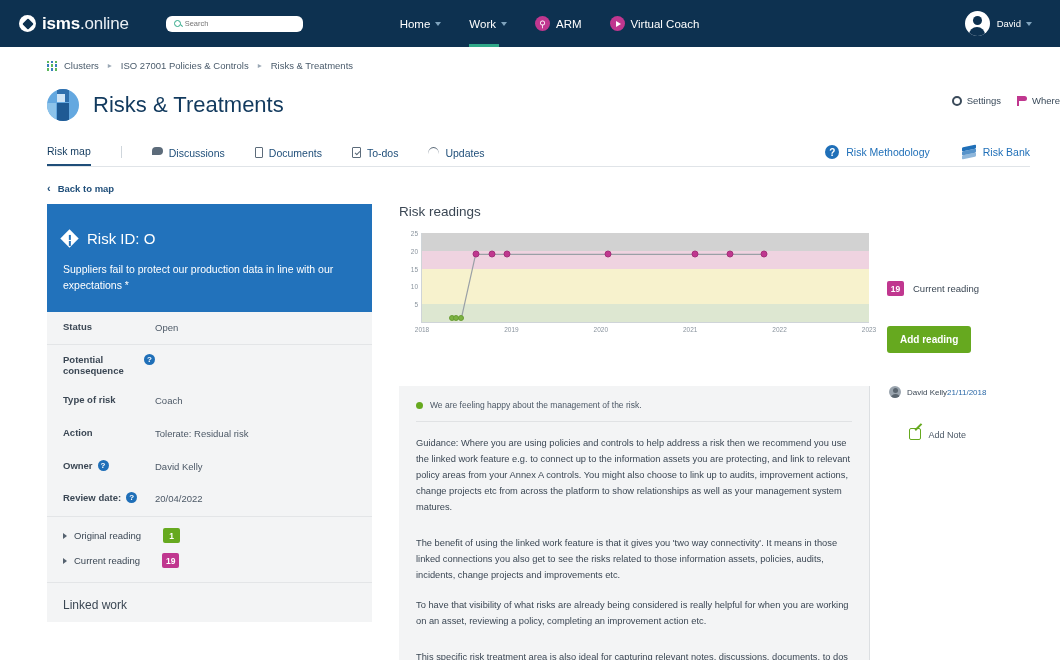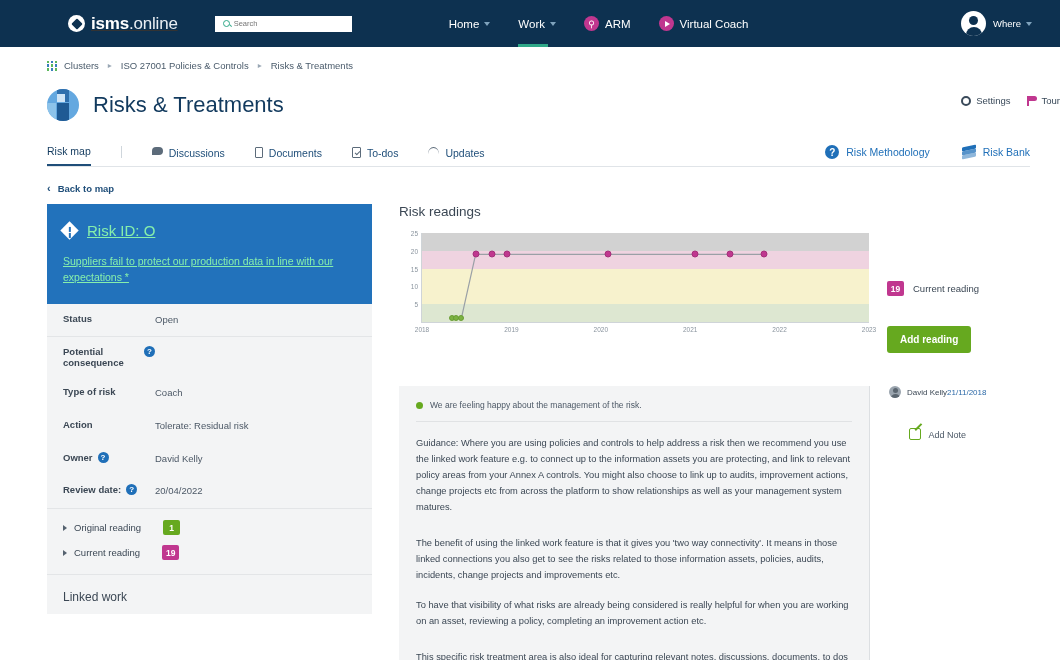--- a/index.html
+++ b/index.html
@@ -19,7 +19,7 @@
     align-items: center;
     position: relative;
   }
-  .logo { display: flex; align-items: center; margin-left: 68px; text-decoration: underline; }
+  .logo { display: flex; align-items: center; margin-left: 19px; }
   .logo-mark {
     width: 17px; height: 17px;
     background: #fff;

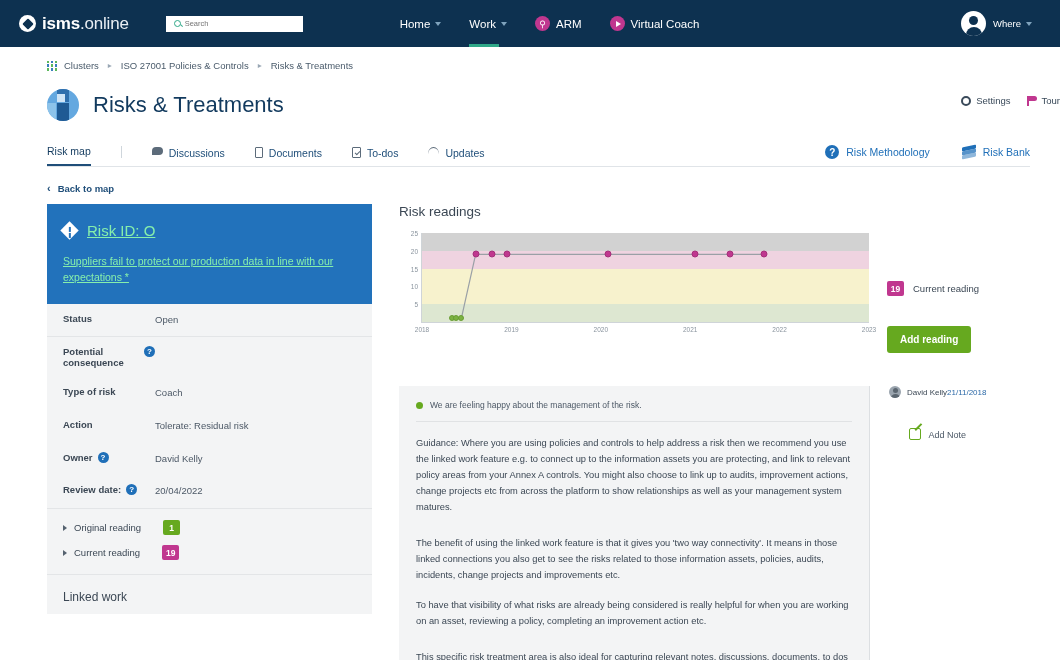--- a/index.html
+++ b/index.html
@@ -44,7 +44,7 @@
     margin-left: 37px;
     width: 137px; height: 16px;
     background: #fff;
-    border-radius: 0;
+    border-radius: 6px;
     display: flex;
     align-items: center;
     padding: 0 8px;

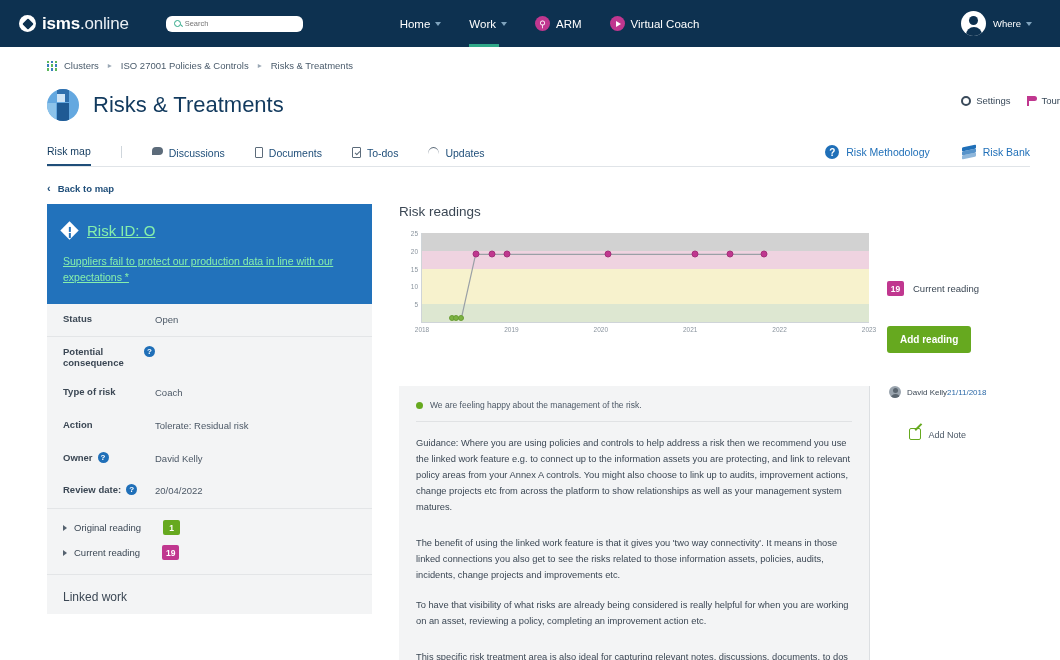--- a/index.html
+++ b/index.html
@@ -410,7 +410,7 @@
 
   <div class="user-area">
     <div class="avatar-big"></div>
-    <span class="user-name">Where</span>
+    <span class="user-name">David</span>
     <span class="caret"></span>
   </div>
 </div>

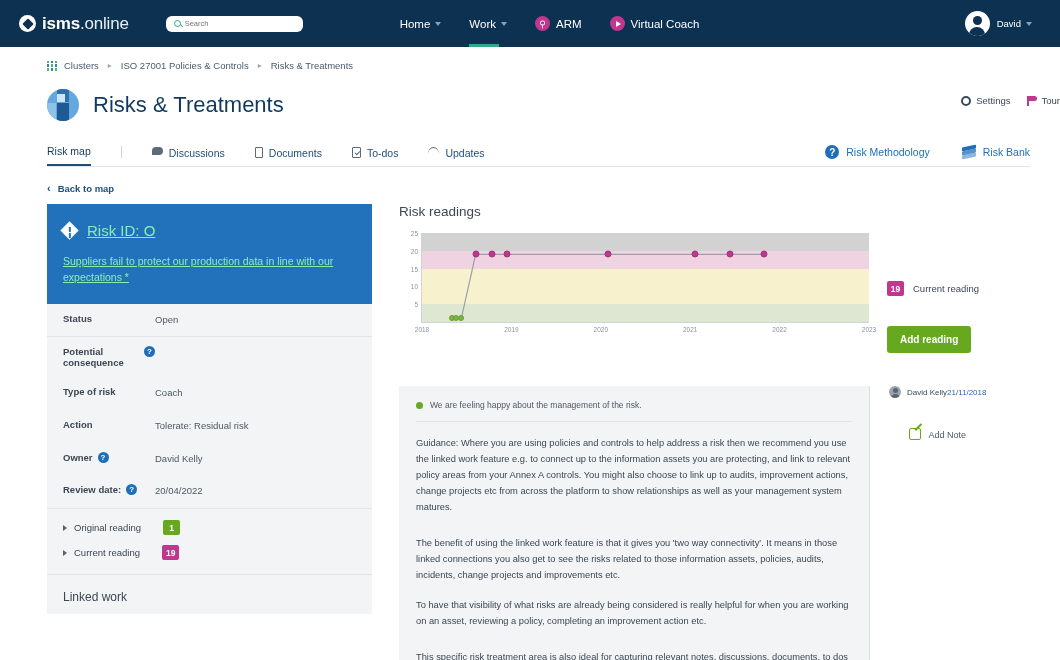--- a/index.html
+++ b/index.html
@@ -449,7 +449,7 @@
     </div>
     <div class="act">
       <span class="flag"></span>
-      <span>Tour</span>
+      <span>Where</span>
     </div>
   </div>
 </div>

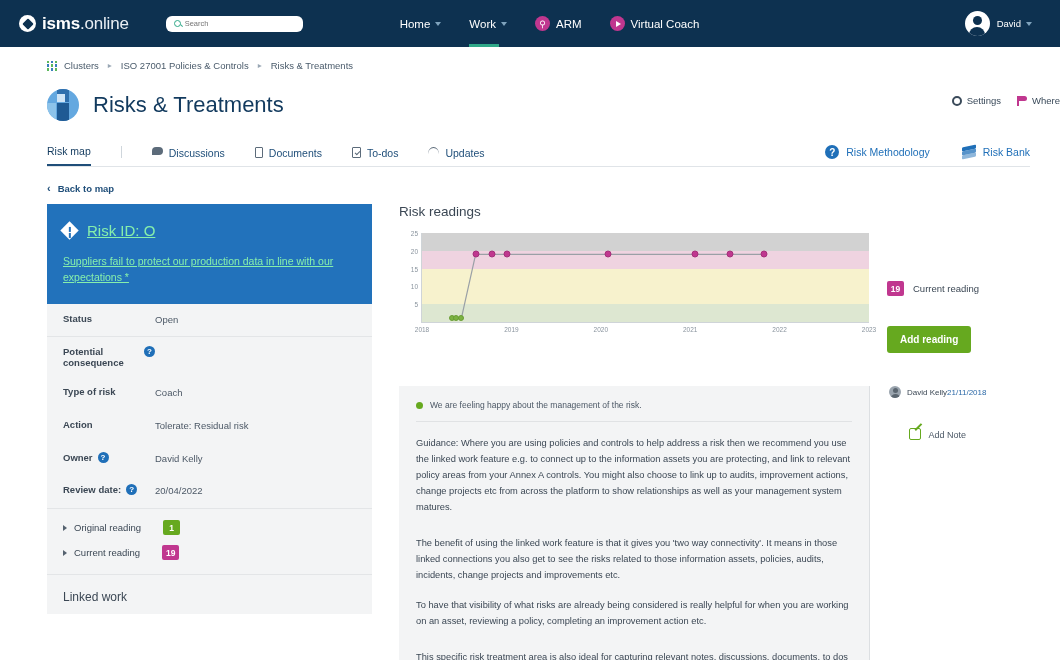--- a/index.html
+++ b/index.html
@@ -244,9 +244,8 @@
   
   .left-col { width: 325px; flex: none; }
   .risk-head {
-    background: #2272bb; color: #86efac;
-    padding: 18px 16px 18px 16px;
-    text-decoration: underline;
+    background: #2272bb; color: #ffffff;
+    padding: 26px 16px 18px 16px;
   }
   .risk-id {
     display: flex; align-items: center;

